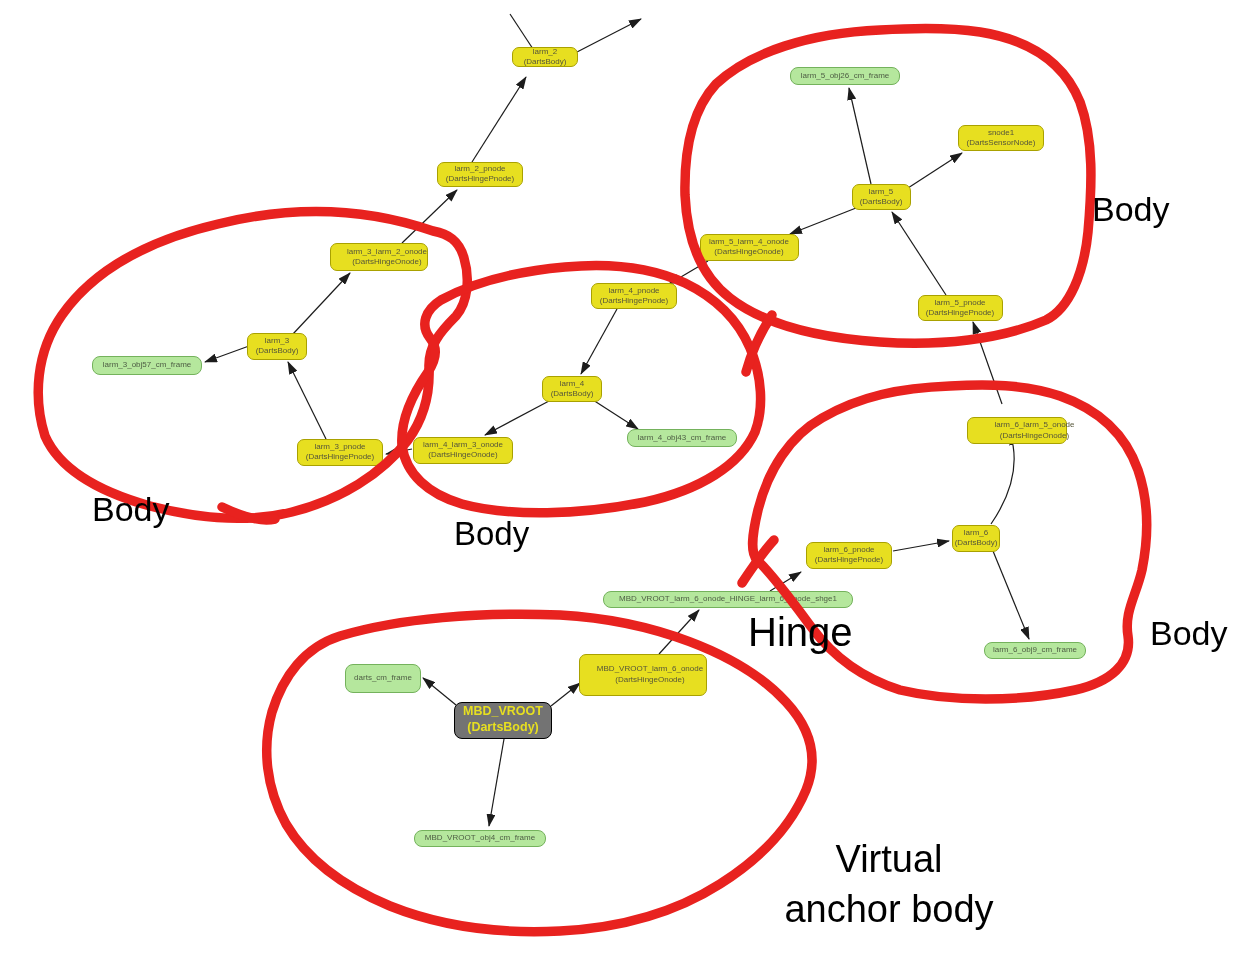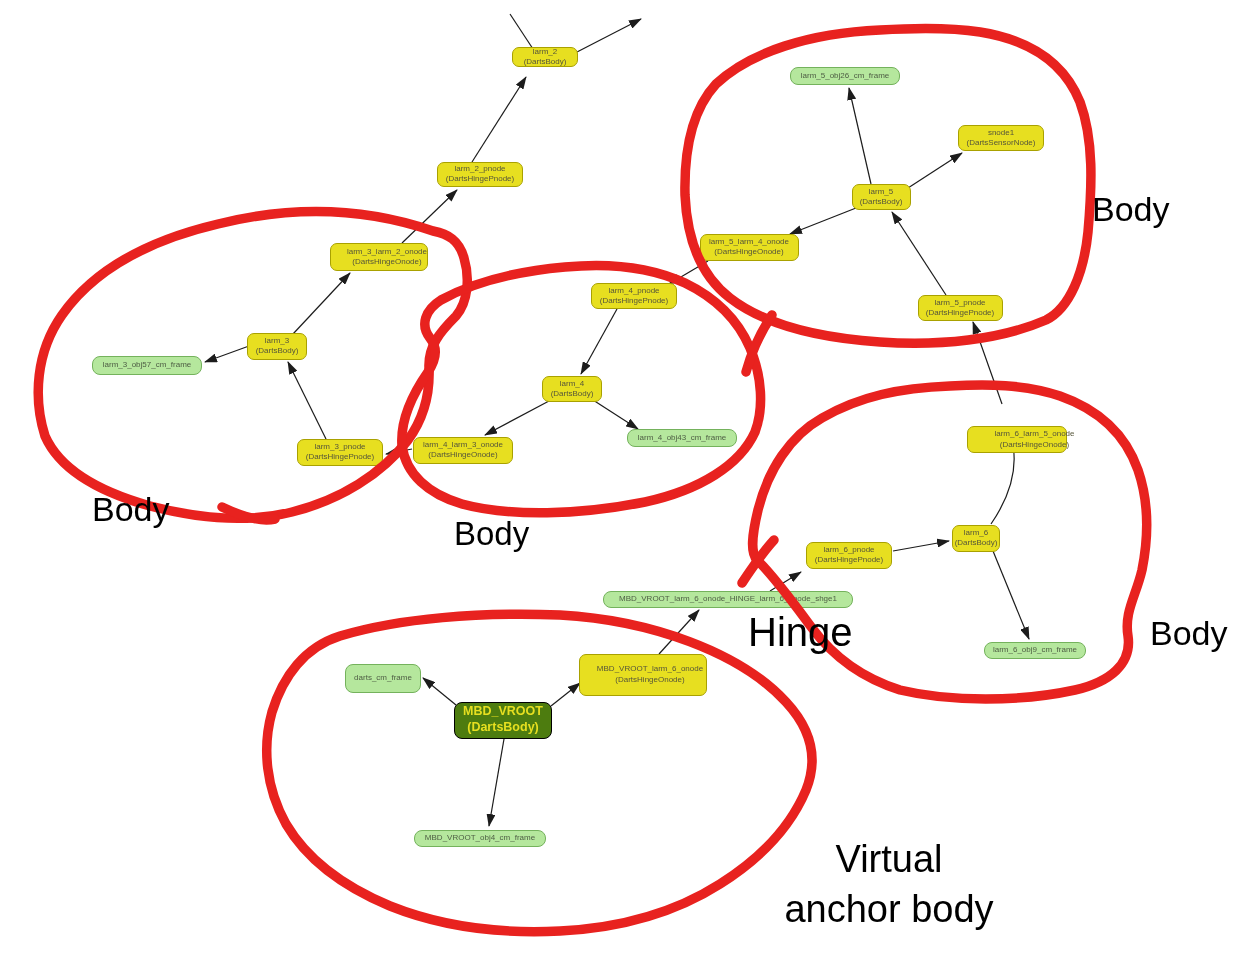--- a/index.html
+++ b/index.html
@@ -110,7 +110,7 @@
       <div>larm_5_pnode</div>
       <div>(DartsHingePnode)</div>
     </div>
-    <div class="node hinge" style="left: 967px; top: 426px; width: 100px; height: 27px; padding-left: 35px;">
+    <div class="node hinge" style="left: 967px; top: 417px; width: 100px; height: 27px; padding-left: 35px;">
       <div>larm_6_larm_5_onode</div>
       <div>(DartsHingeOnode)</div>
     </div>

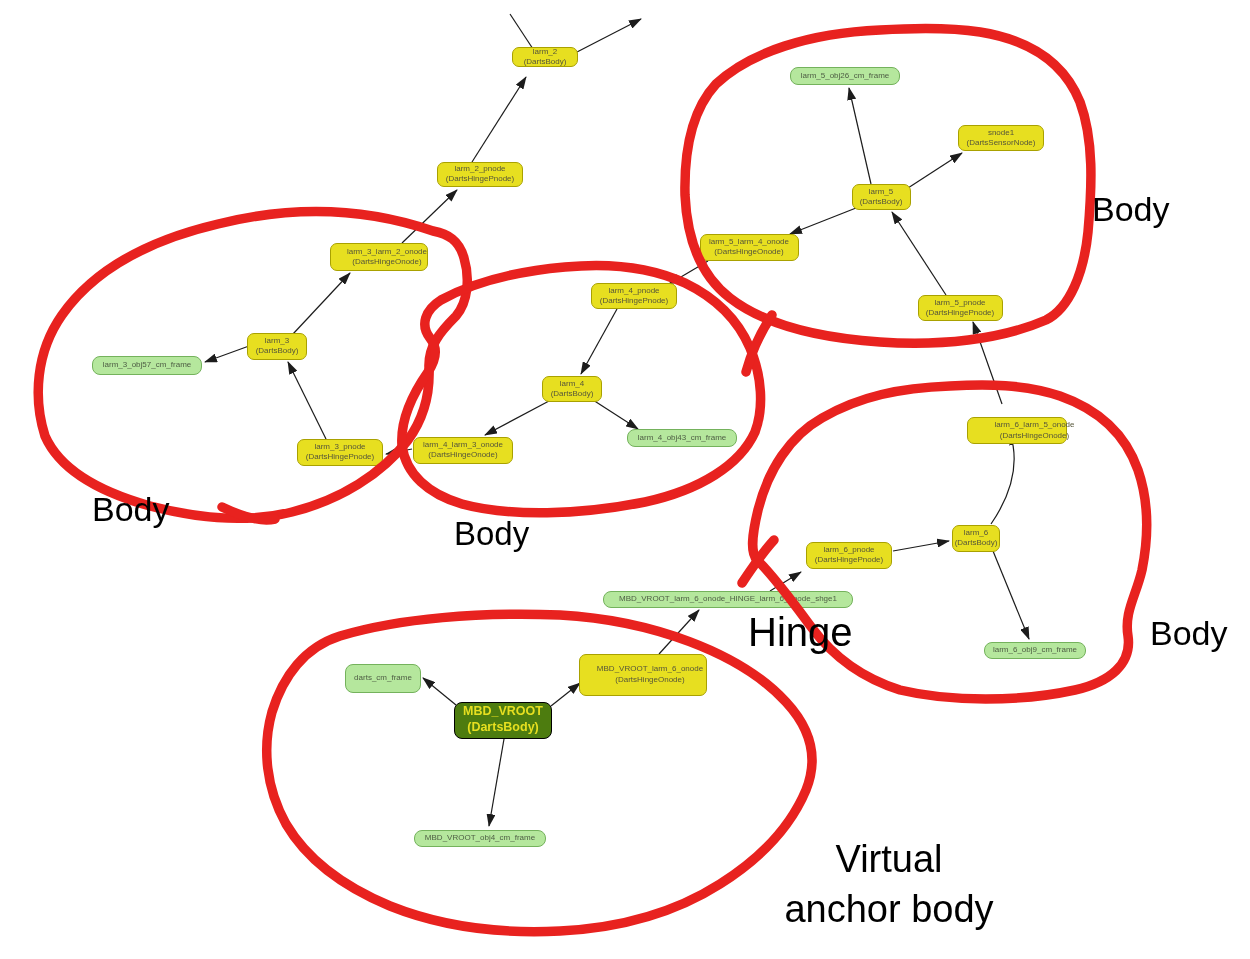--- a/index.html
+++ b/index.html
@@ -12,7 +12,7 @@
         box-sizing:border-box;white-space:nowrap;cursor:pointer;}
   .node.body,.node.hinge,.node.sensor{background:#e7df20;border:1.4px solid #a9a100;border-radius:7px;color:#56563a;}
   .node.frame{background:#b5e79d;border:1.3px solid #74b25c;border-radius:8px;color:#4e5e44;}
-  .node.root{background:#4d7c0f;border:1px solid #000;border-radius:8px;color:#e7df20;
+  .node.root{background:#737373;border:1px solid #000;border-radius:8px;color:#e7df20;
              font-weight:bold;font-size:12.5px;line-height:1.25;}
   .anno{position:absolute;color:#000;white-space:nowrap;}
   .anno div{line-height:1.32;}

